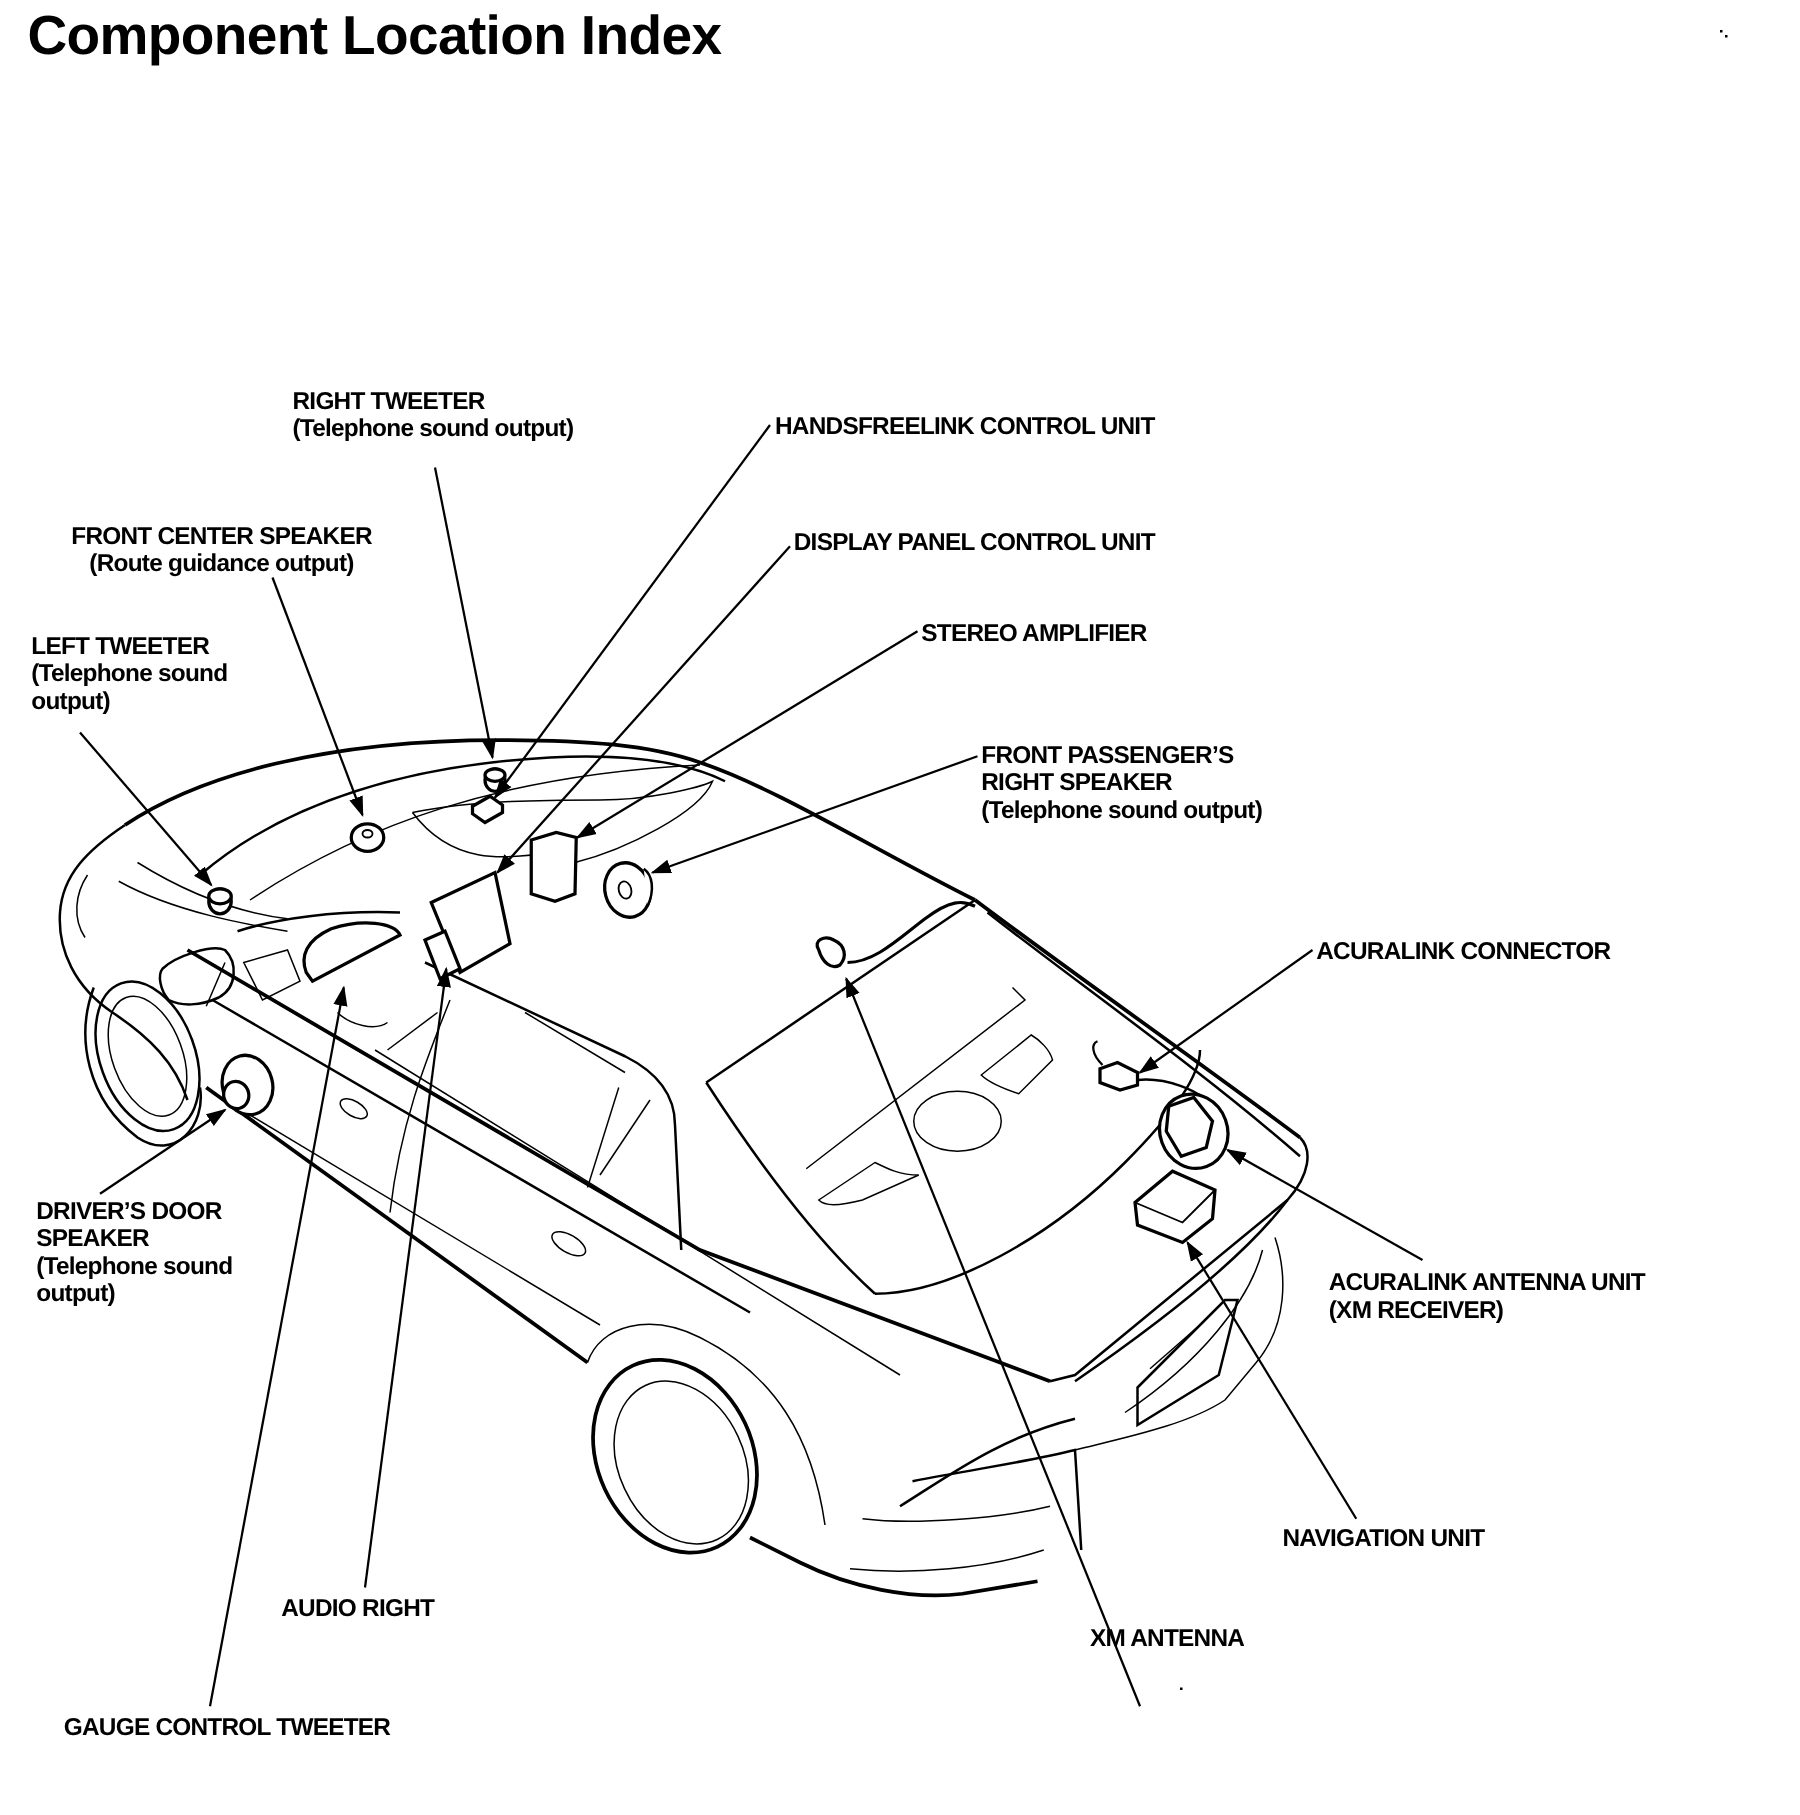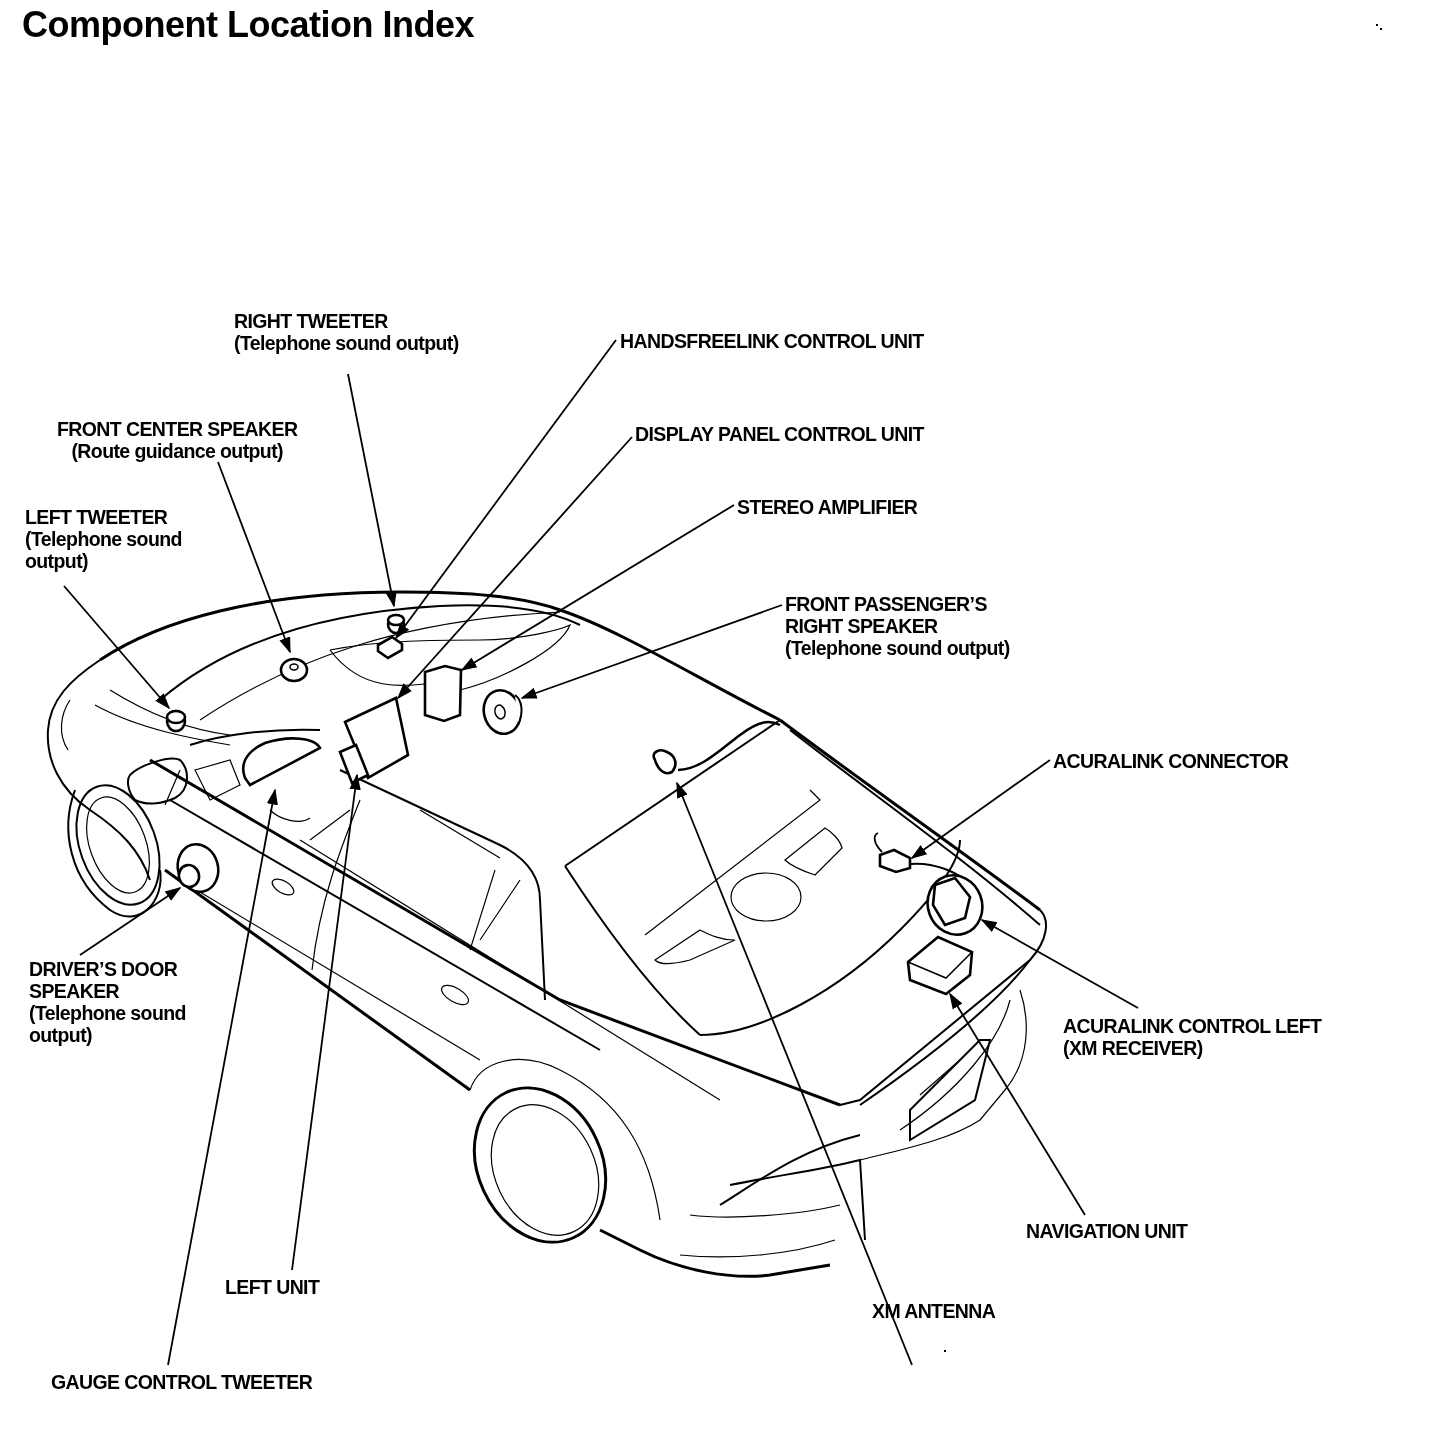--- a/index.html
+++ b/index.html
@@ -5,7 +5,7 @@
   html, body { margin: 0; padding: 0; background: #ffffff; }
   body { width: 1440px; height: 1452px; position: relative; overflow: hidden;
          font-family: "Liberation Sans", sans-serif; color: #000; }
-  .title { position: absolute; left: 22px; top: 4px; font-size: 36px; font-weight: bold;
+  .title { position: absolute; left: 22px; top: 4px; font-size: 44px; font-weight: bold;
            letter-spacing: -0.5px; margin: 0; text-align: center; }
   .label { position: absolute; font-weight: bold; font-size: 19.5px; line-height: 22px;
            letter-spacing: -0.6px; white-space: nowrap; }

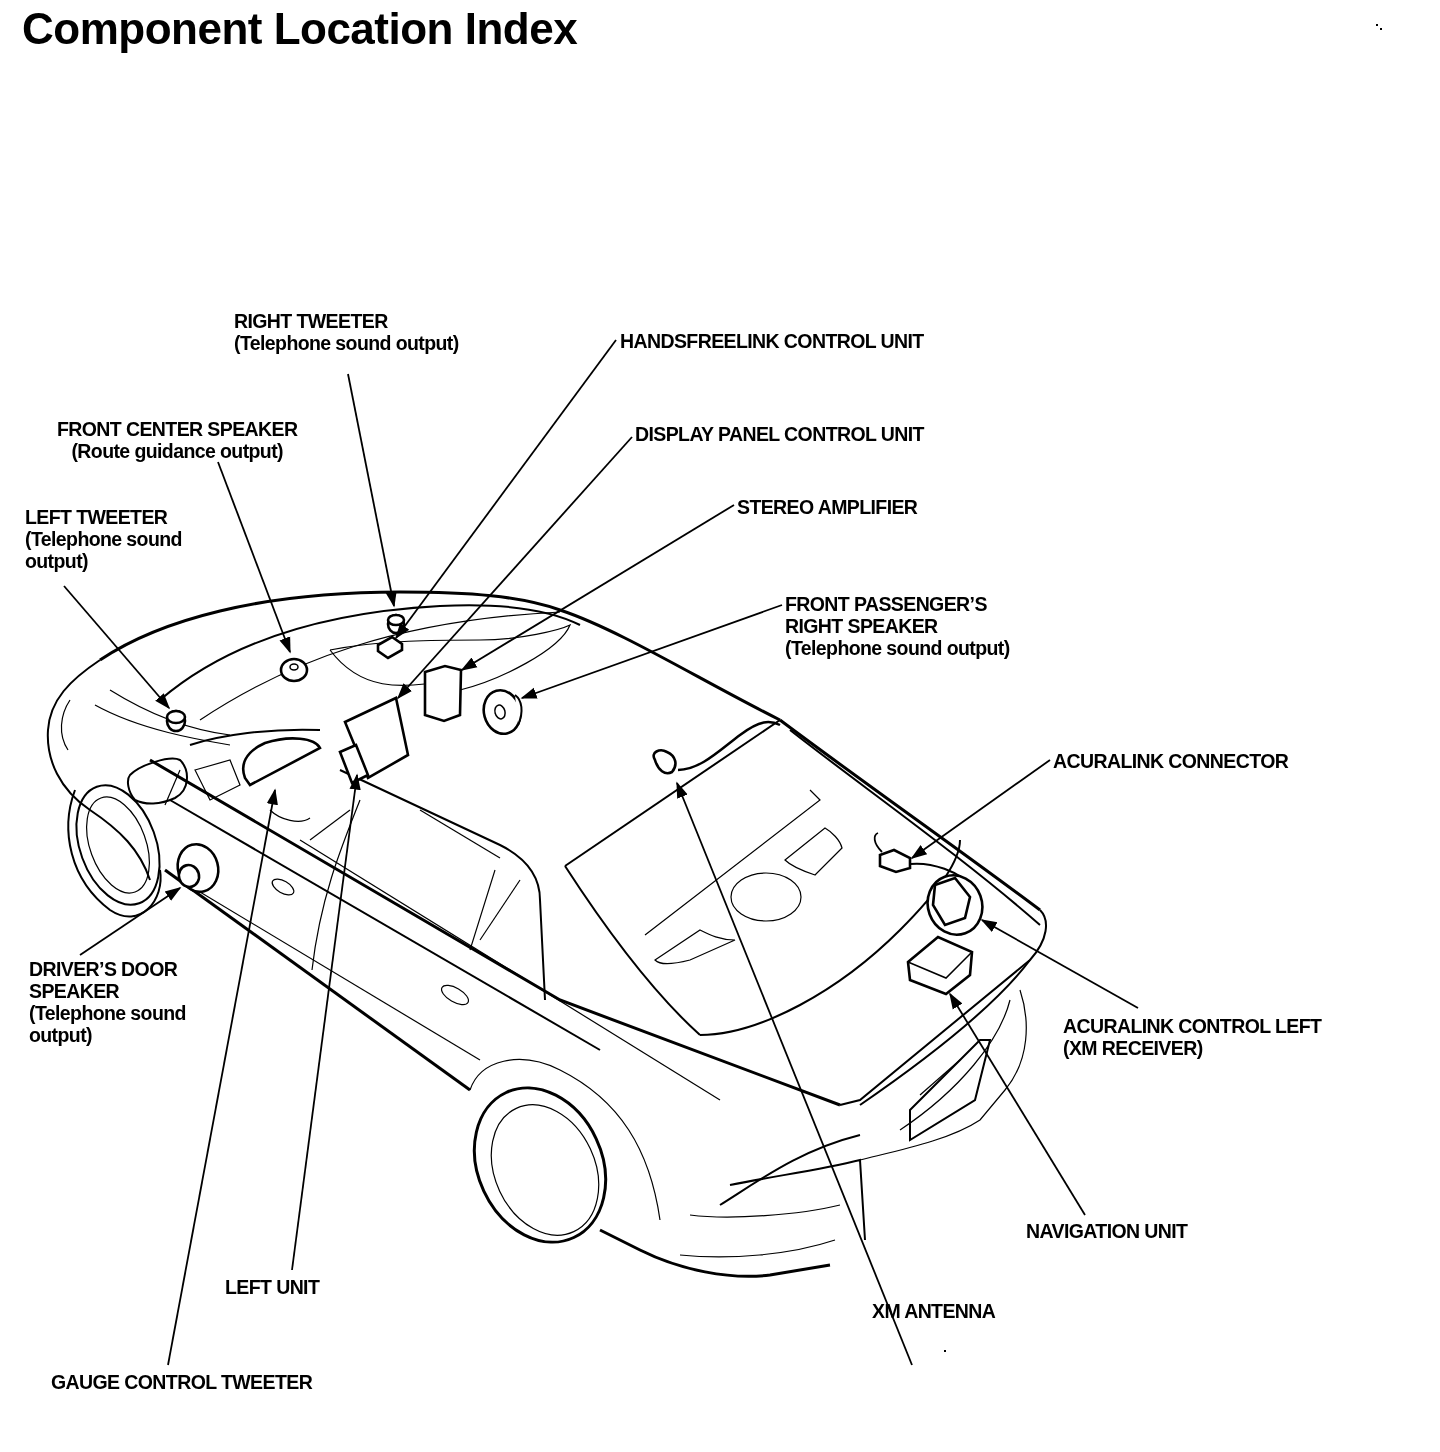--- a/index.html
+++ b/index.html
@@ -62,7 +62,7 @@
   <span class="sub">output)</span>
 </div>
 <div class="label" style="left:1063px; top:1015px;">
-  <span>ACURALINK CONTROL LEFT</span>
+  <span>ACURALINK ANTENNA UNIT</span>
   <span class="sub">(XM RECEIVER)</span>
 </div>
 <div class="label" style="left:1026px; top:1220px;text-align:center;">

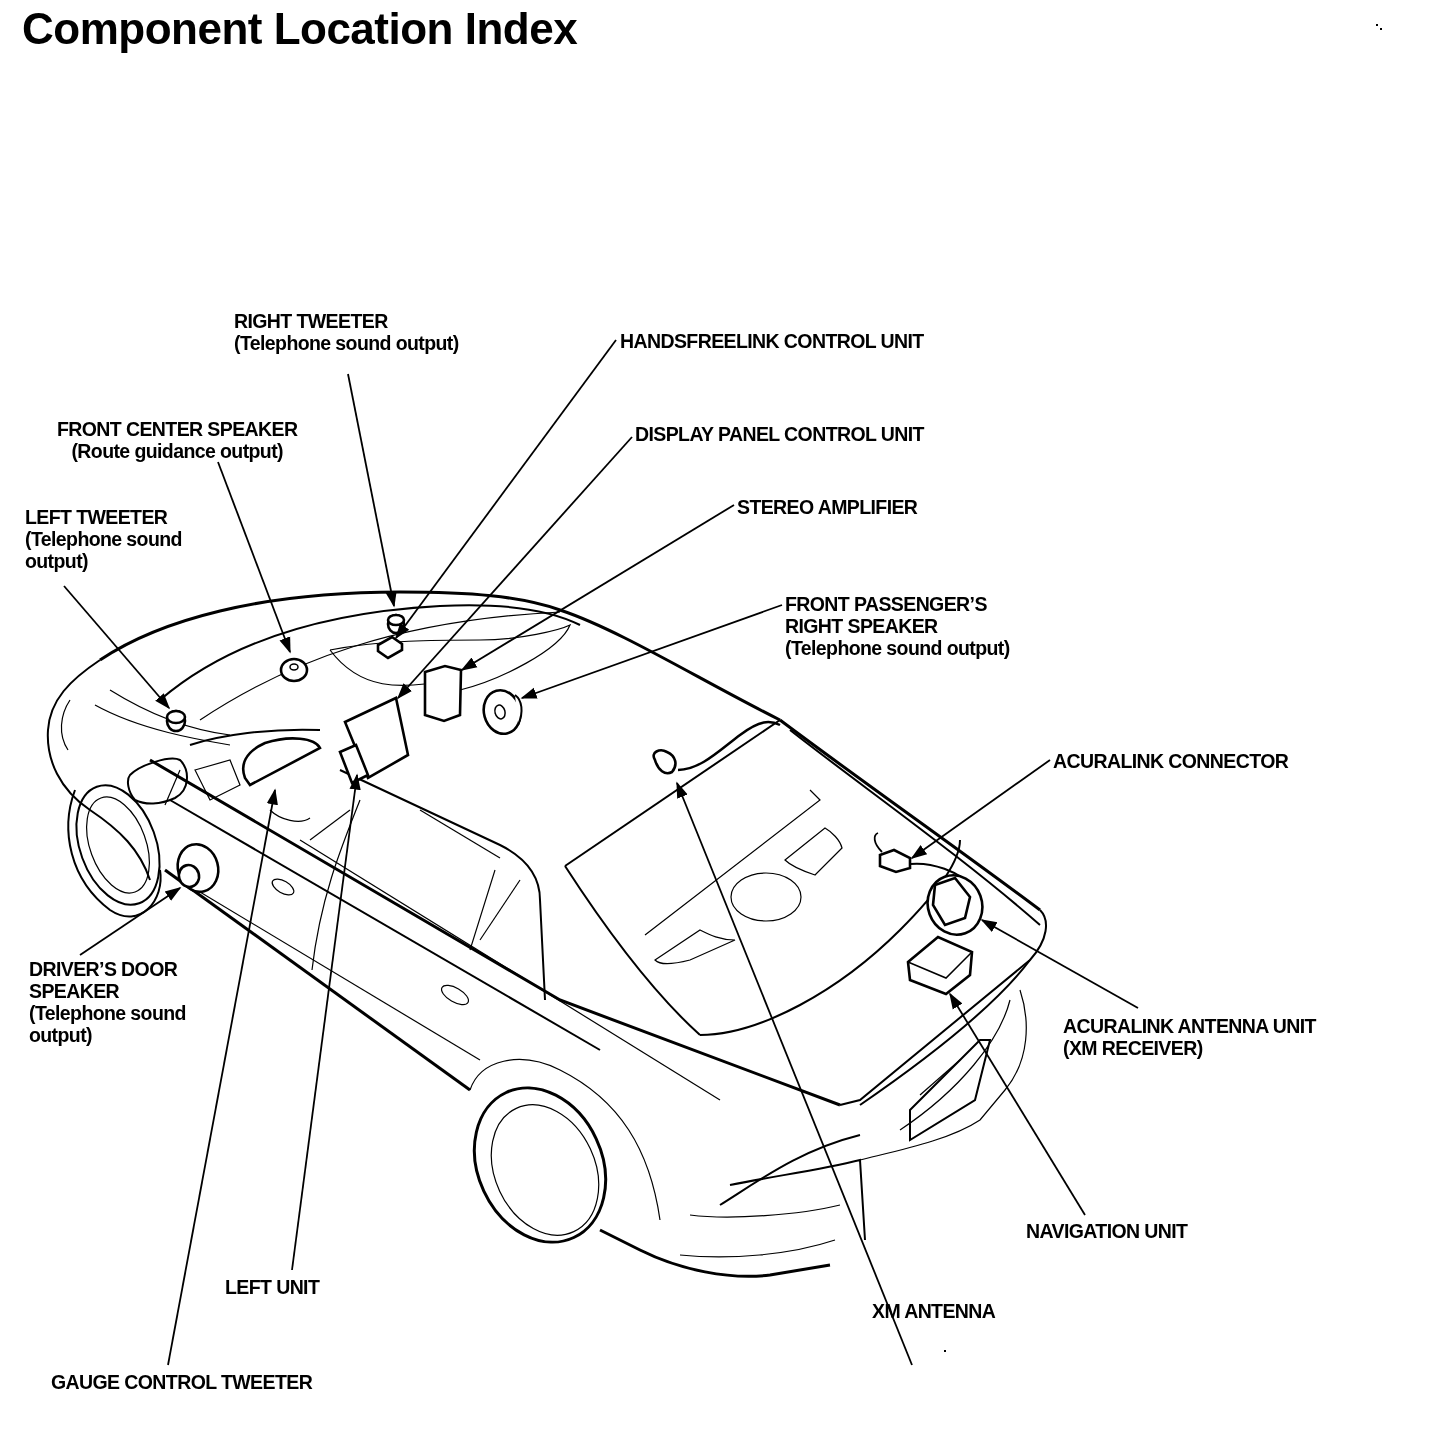--- a/index.html
+++ b/index.html
@@ -69,7 +69,7 @@
   <span>NAVIGATION UNIT</span>
 </div>
 <div class="label" style="left:225px; top:1276px;">
-  <span>LEFT UNIT</span>
+  <span>AUDIO RIGHT</span>
 </div>
 <div class="label" style="left:51px; top:1371px;">
   <span>GAUGE CONTROL TWEETER</span>

